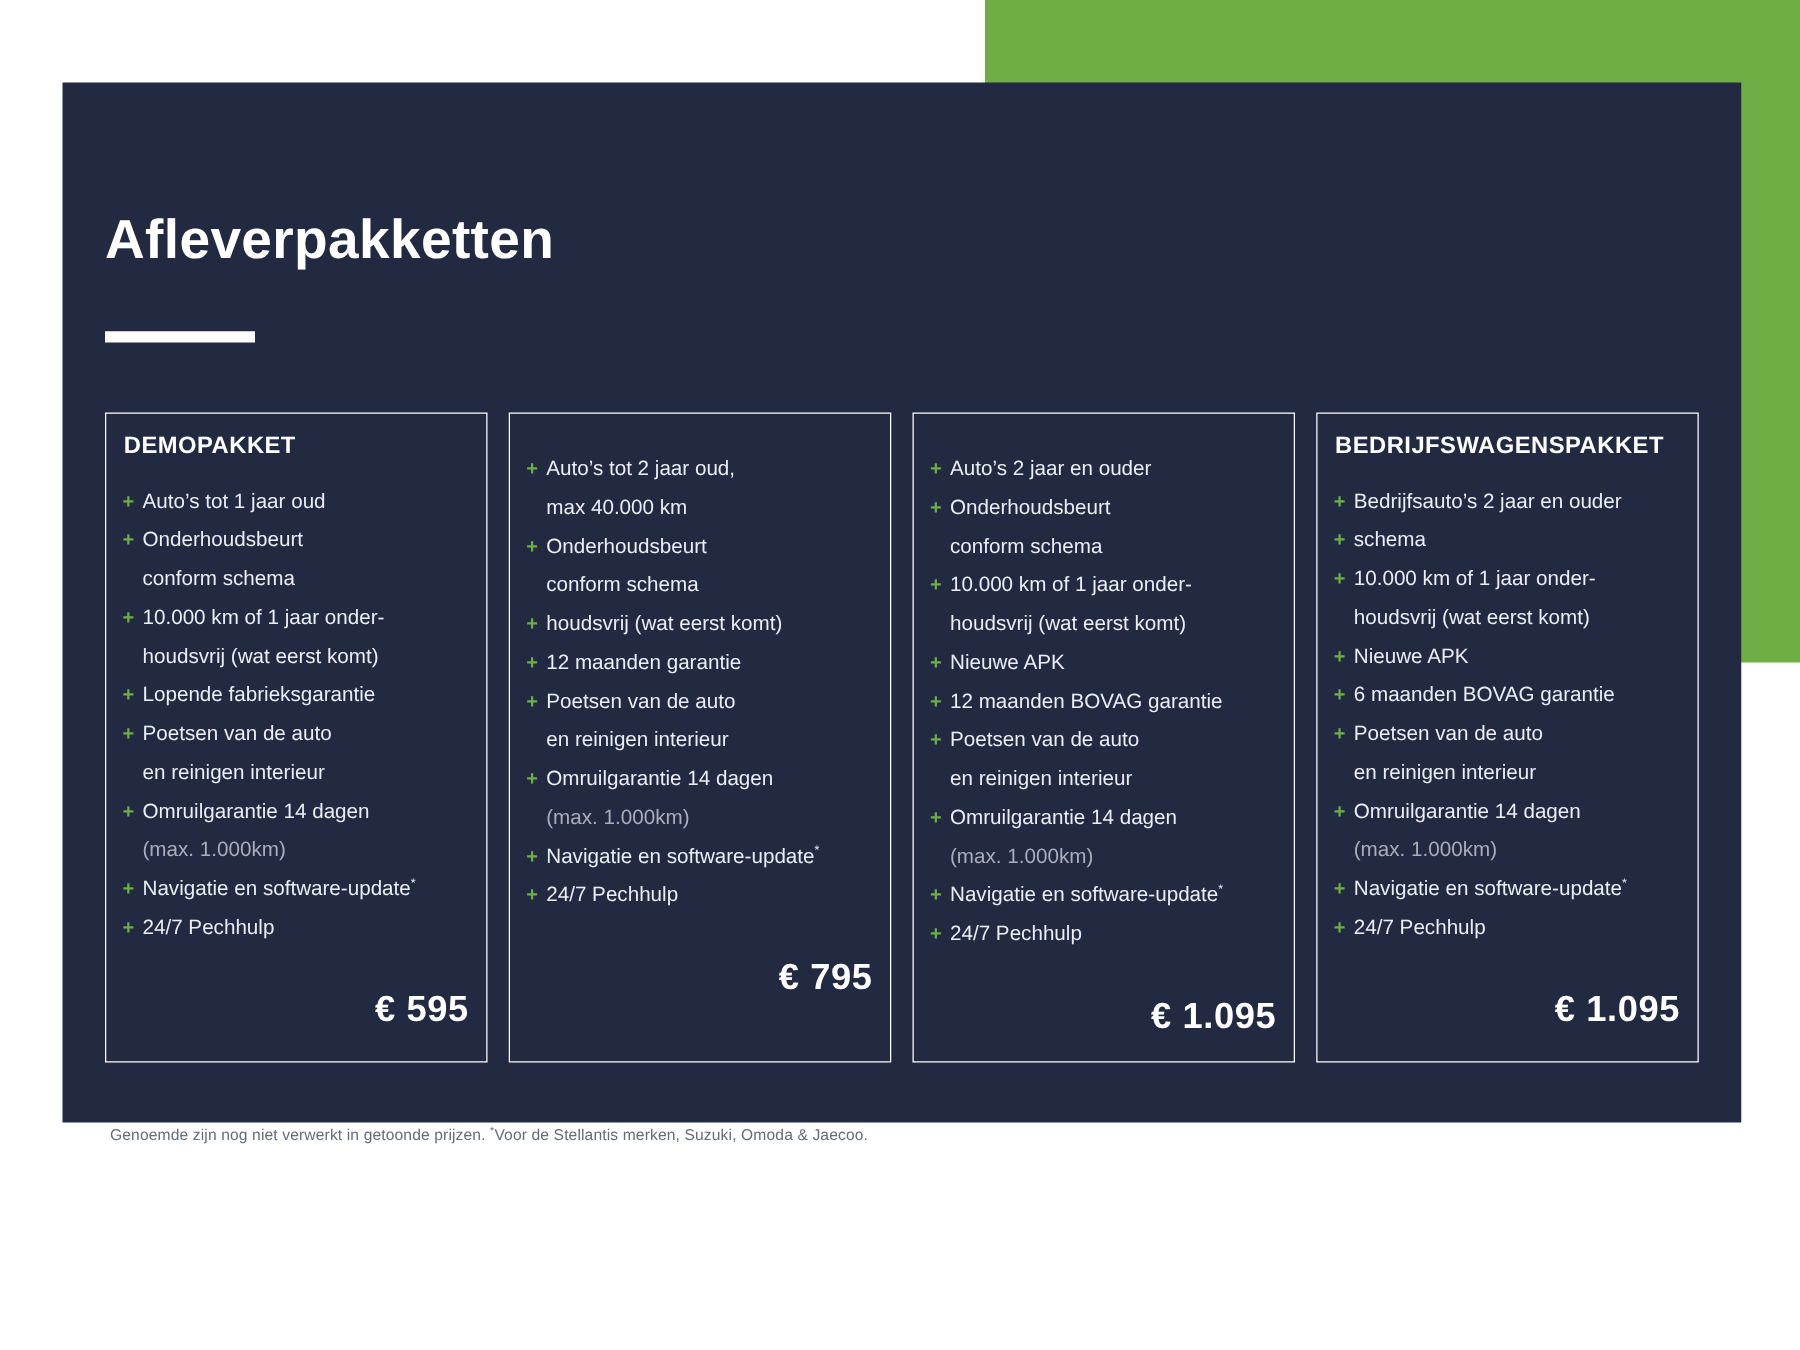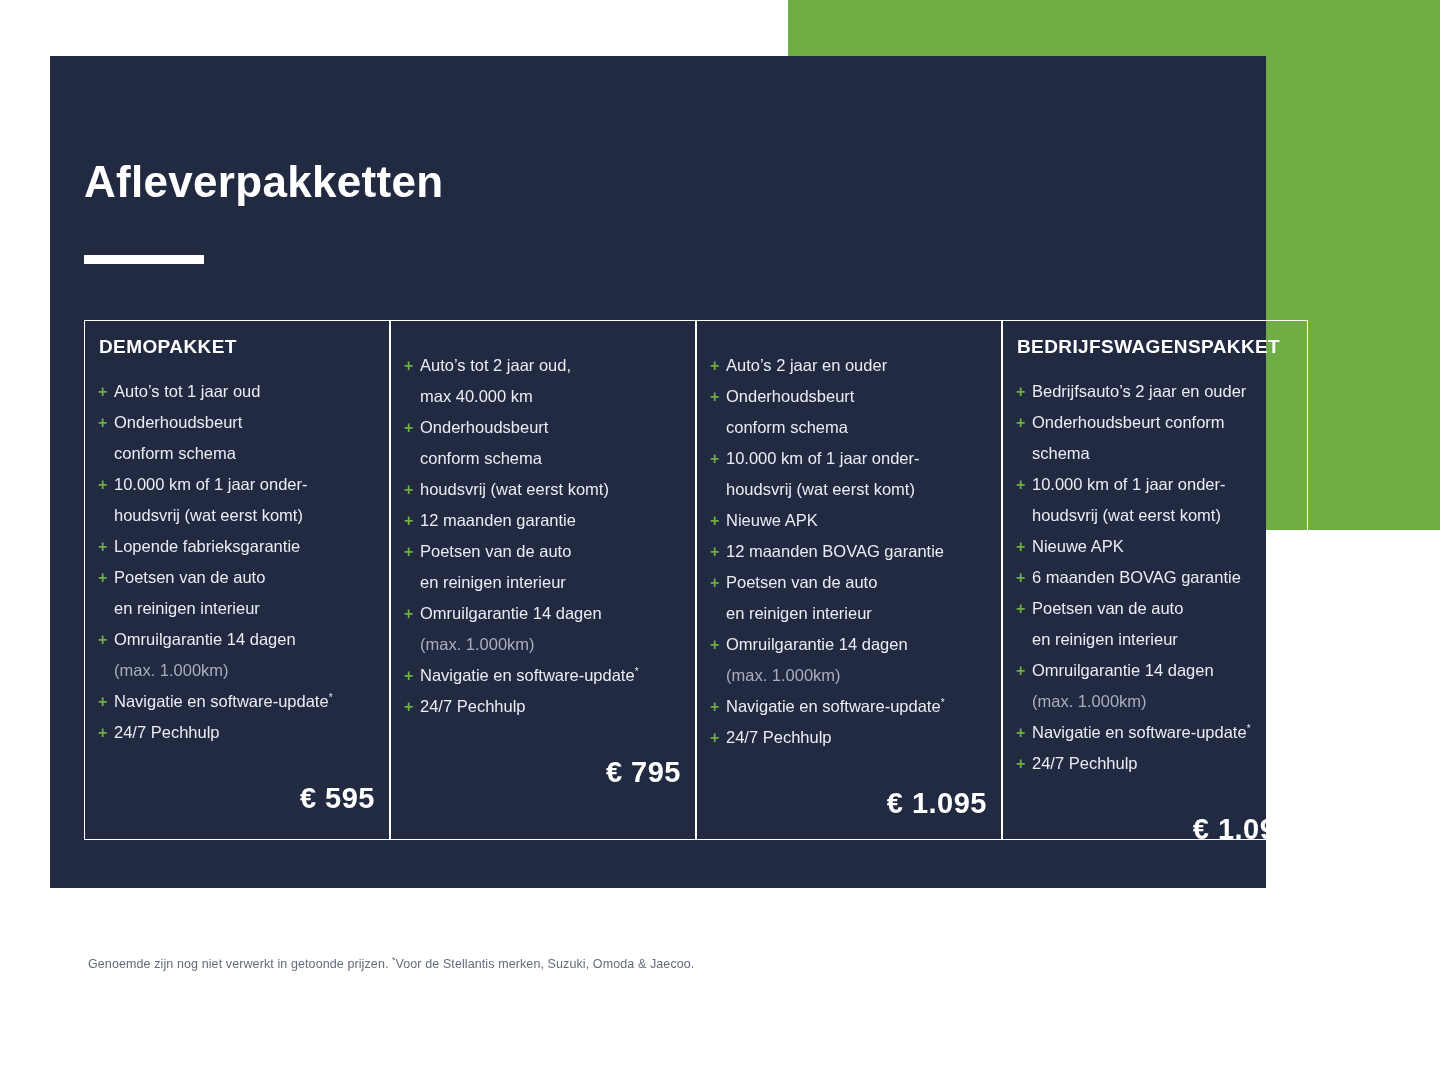--- a/index.html
+++ b/index.html
@@ -21,7 +21,7 @@
     background:var(--green);z-index:1;
   }
   .panel{
-    position:absolute;left:50px;top:56px;width:1216px;height:832px;
+    position:absolute;left:50px;top:66px;width:1343px;height:832px;
     background:var(--navy);z-index:2;
   }
   .title{

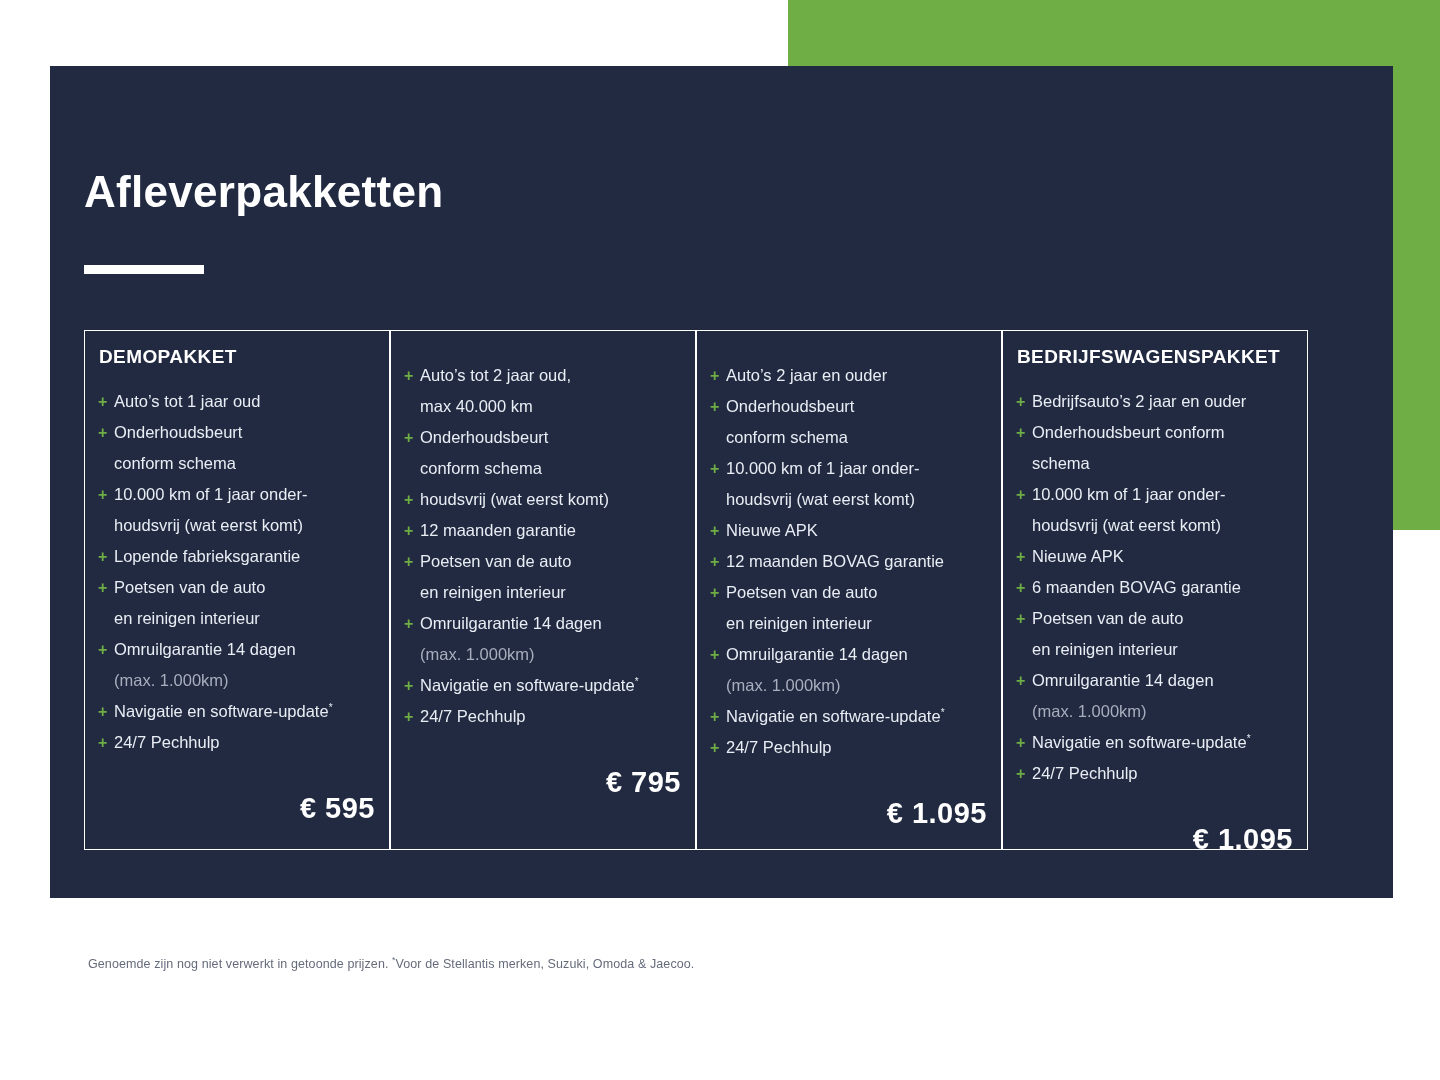--- a/index.html
+++ b/index.html
@@ -32,7 +32,7 @@
     position:absolute;left:34px;top:199px;width:120px;height:9px;background:#fff;
   }
   .cards{
-    position:absolute;left:34px;top:264px;display:flex;gap:0;
+    position:absolute;left:34px;top:264px;display:flex;gap:17px;
   }
   .card{
     width:306px;height:520px;box-sizing:border-box;

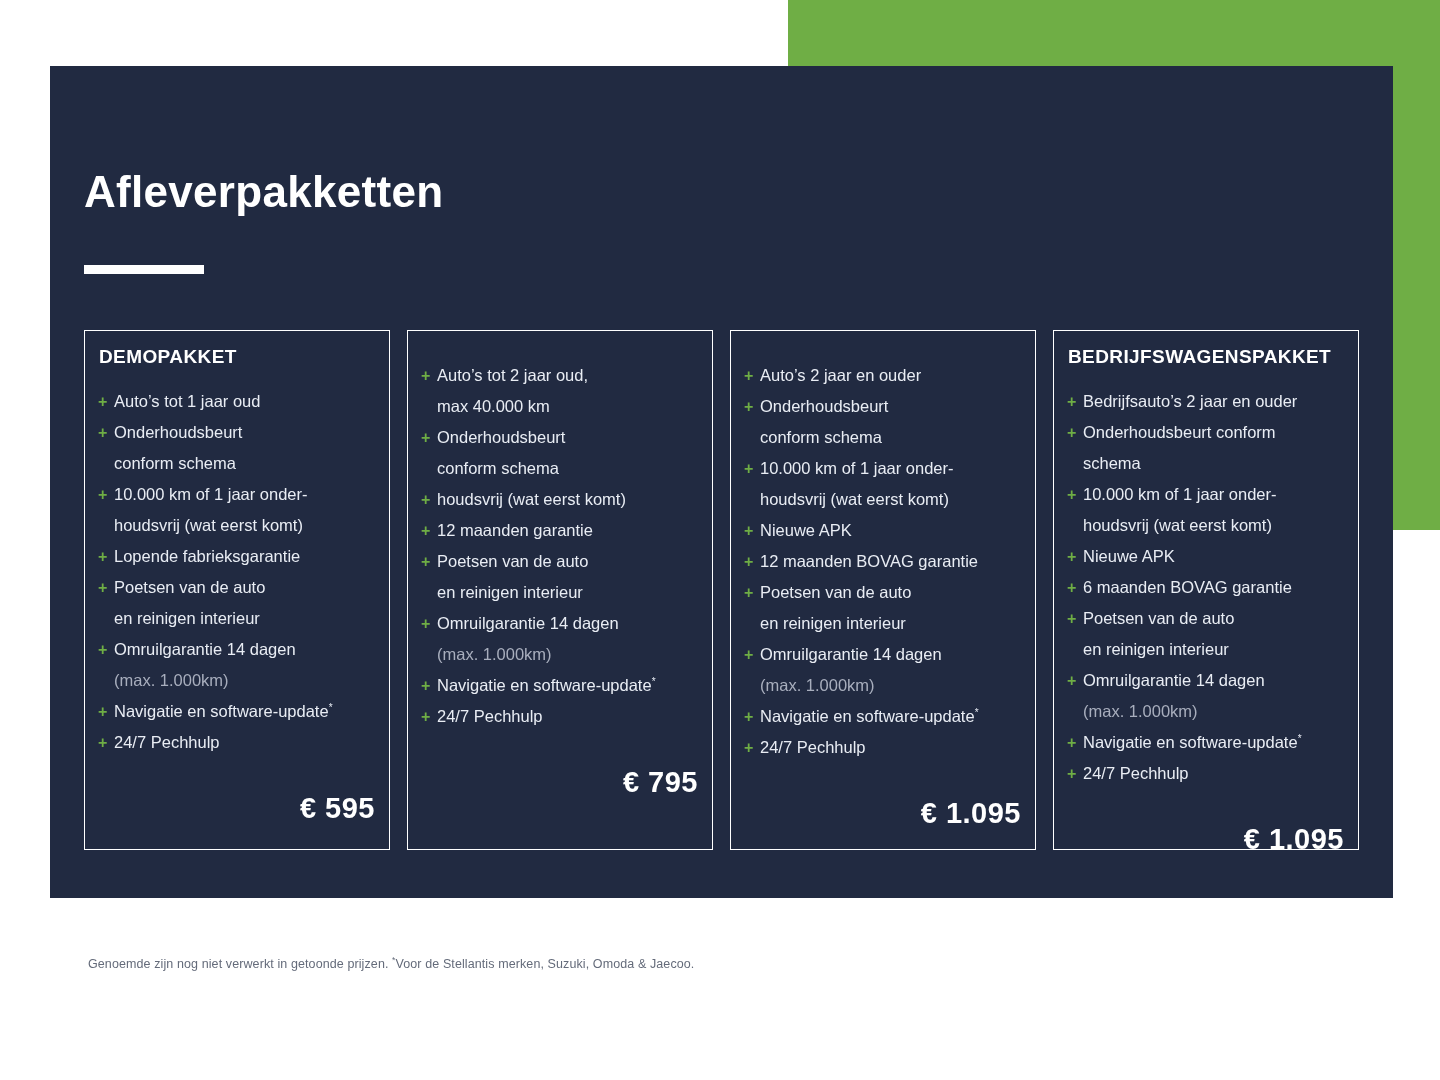--- a/index.html
+++ b/index.html
@@ -261,7 +261,6 @@
           <div class="item">
             <span class="plus">+</span>
             <div class="lines">
-              <div class="line">Onderhoudsbeurt conform</div>
               <div class="line">schema</div>
             </div>
           </div>

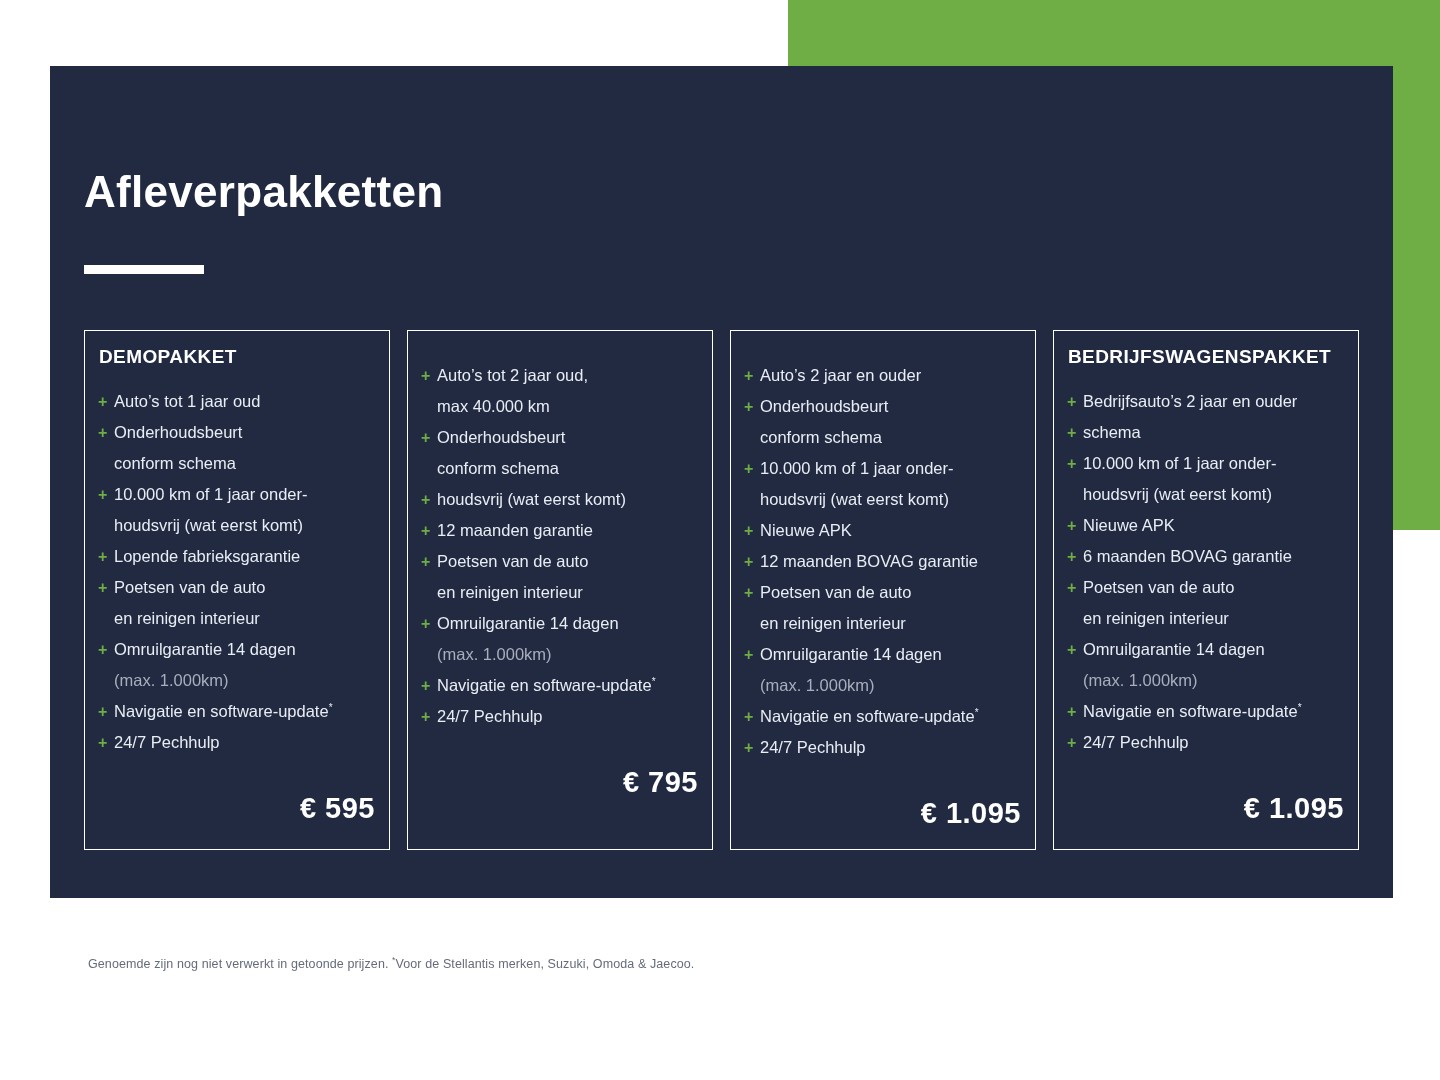--- a/index.html
+++ b/index.html
@@ -57,7 +57,7 @@
     font-size:29px;letter-spacing:0.5px;padding-right:1px;line-height:34px;
   }
   .footnote{
-    position:absolute;left:88px;top:956px;margin:0;z-index:2;
+    position:absolute;left:88px;top:900px;margin:0;z-index:2;
     color:var(--footnote);font-size:12.5px;letter-spacing:0.1px;line-height:16px;
   }
   .footnote sup{font-size:8.5px;line-height:0;}

